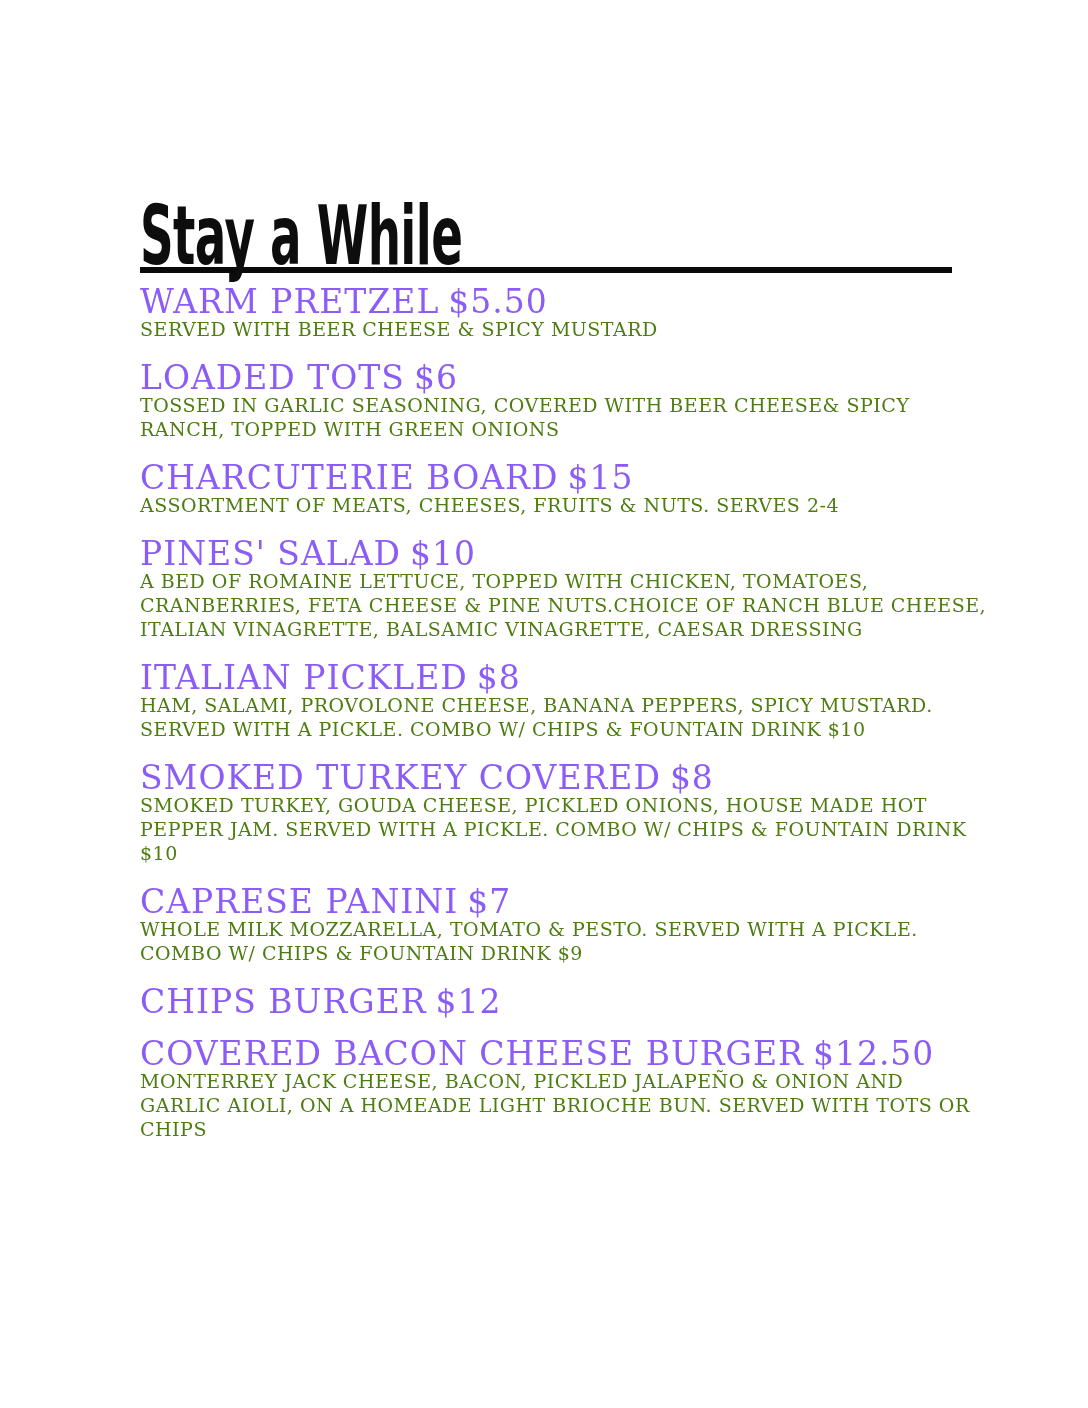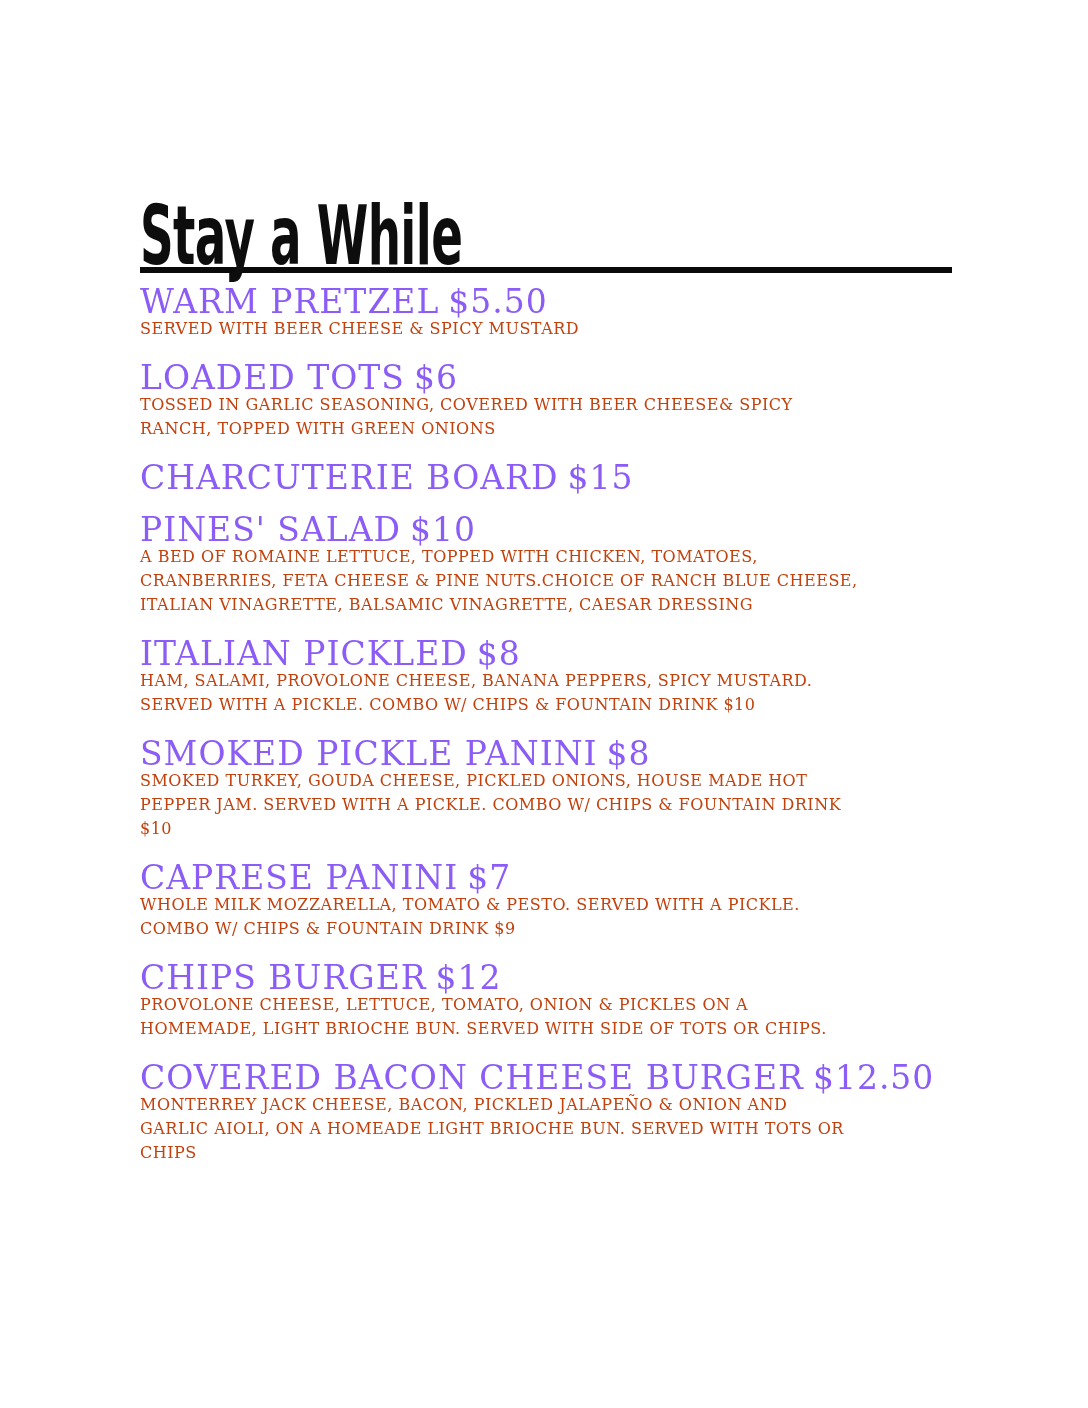--- a/index.html
+++ b/index.html
@@ -57,11 +57,11 @@
     margin-left: 9px;
   }
   .item-desc {
-    font-size: 16px;
+    font-size: 19px;
     line-height: 24px;
     letter-spacing: 0.5px;
     white-space: pre;
-    color: #c2410c;
+    color: #4d7c0f;
   }
 </style>
 </head>

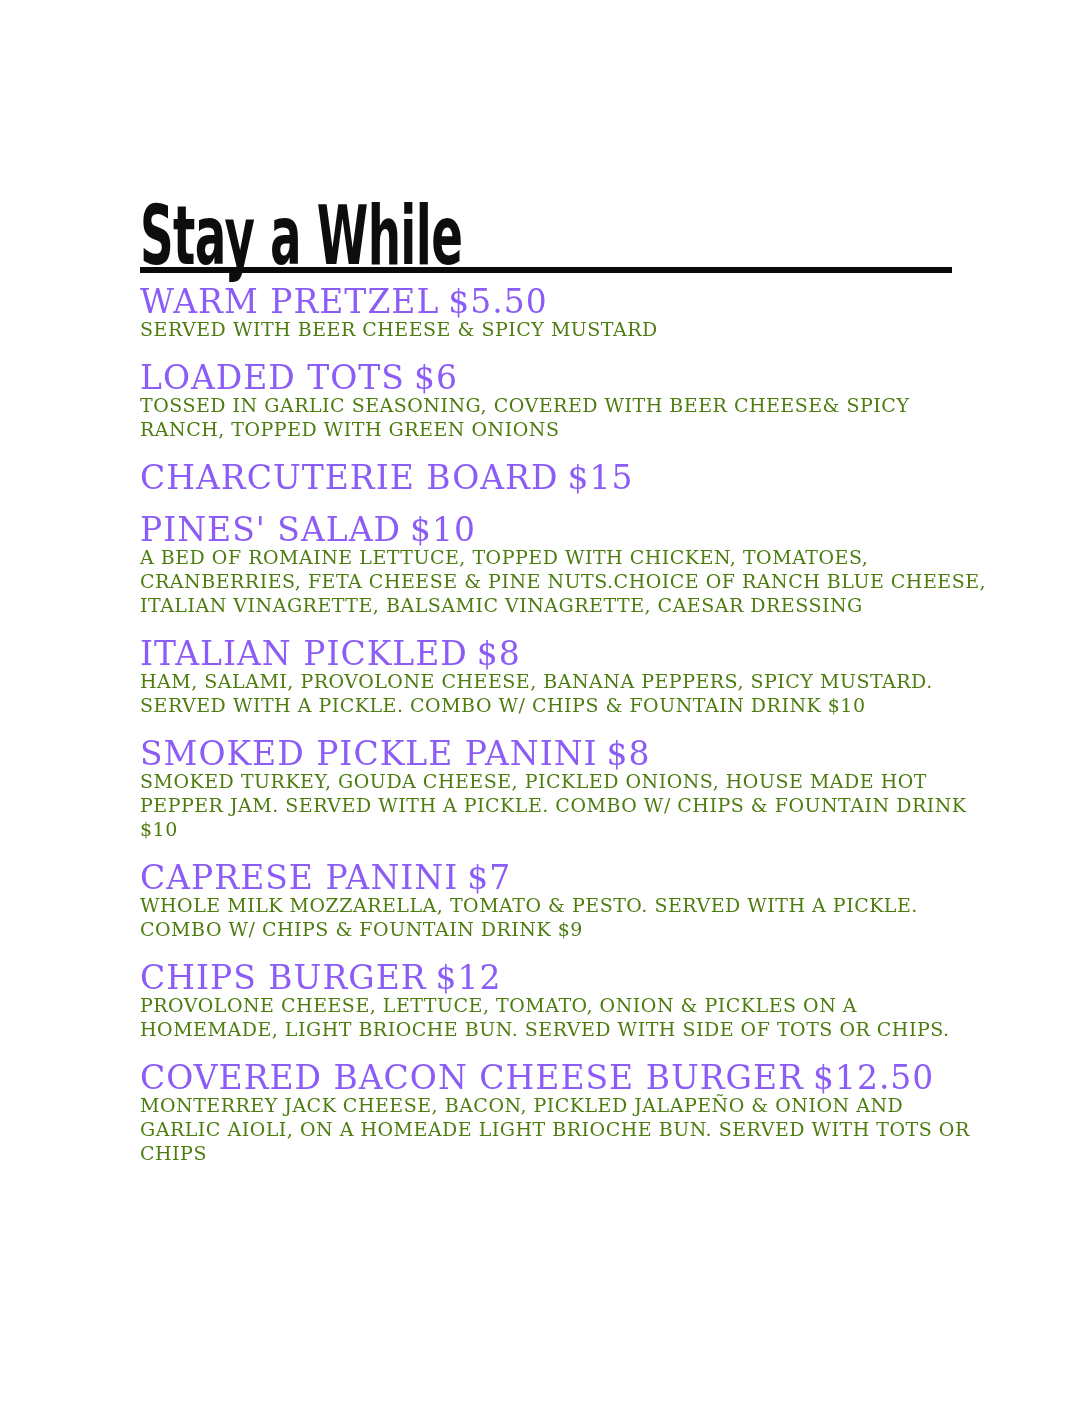--- a/index.html
+++ b/index.html
@@ -86,6 +86,7 @@
 
     <div class="item">
       <div class="item-heading"><span class="item-name">CHARCUTERIE BOARD</span><span class="item-price">$15</span></div>
+      <div class="item-desc">ASSORTMENT OF MEATS, CHEESES, FRUITS &amp; NUTS. SERVES 2-4</div>
     </div>
 
     <div class="item">

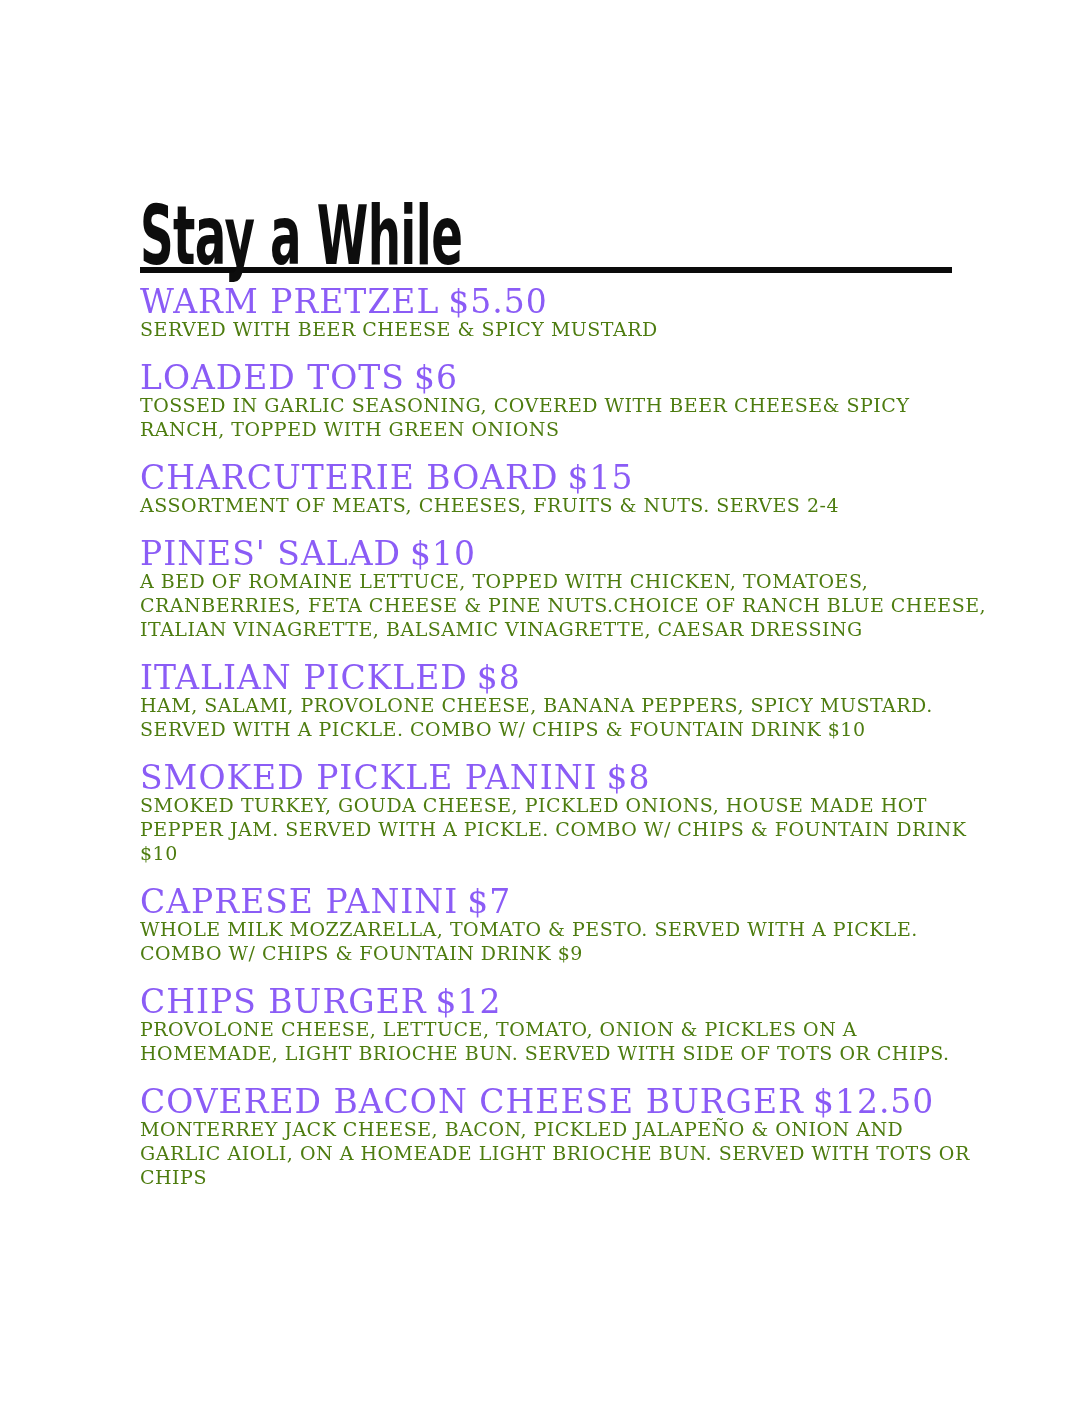--- a/index.html
+++ b/index.html
@@ -103,7 +103,7 @@
     </div>
 
     <div class="item">
-      <div class="item-heading"><span class="item-name">SMOKED PICKLE PANINI</span><span class="item-price">$8</span></div>
+      <div class="item-heading"><span class="item-name">SMOKED TURKEY COVERED</span><span class="item-price">$8</span></div>
       <div class="item-desc">SMOKED TURKEY, GOUDA CHEESE, PICKLED ONIONS, HOUSE MADE HOT
 PEPPER JAM. SERVED WITH A PICKLE. COMBO W/ CHIPS &amp; FOUNTAIN DRINK
 $10</div>

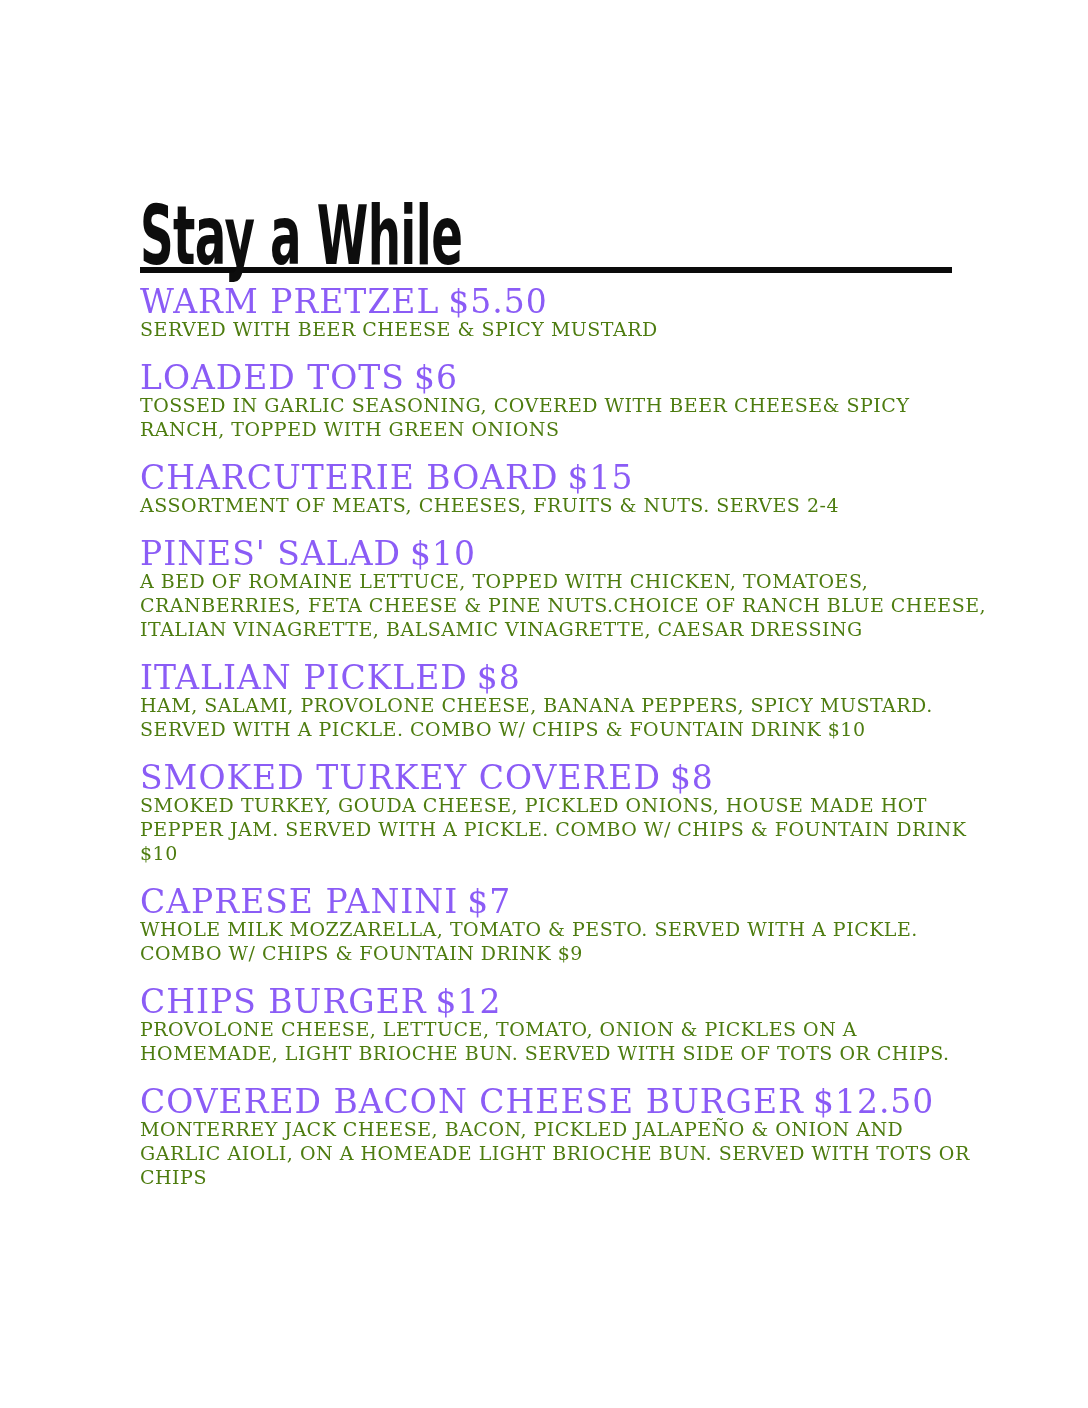--- a/index.html
+++ b/index.html
@@ -117,8 +117,6 @@
 
     <div class="item">
       <div class="item-heading"><span class="item-name">CHIPS BURGER</span><span class="item-price">$12</span></div>
-      <div class="item-desc">PROVOLONE CHEESE, LETTUCE, TOMATO, ONION &amp; PICKLES ON A
-HOMEMADE, LIGHT BRIOCHE BUN. SERVED WITH SIDE OF TOTS OR CHIPS.</div>
     </div>
 
     <div class="item">

